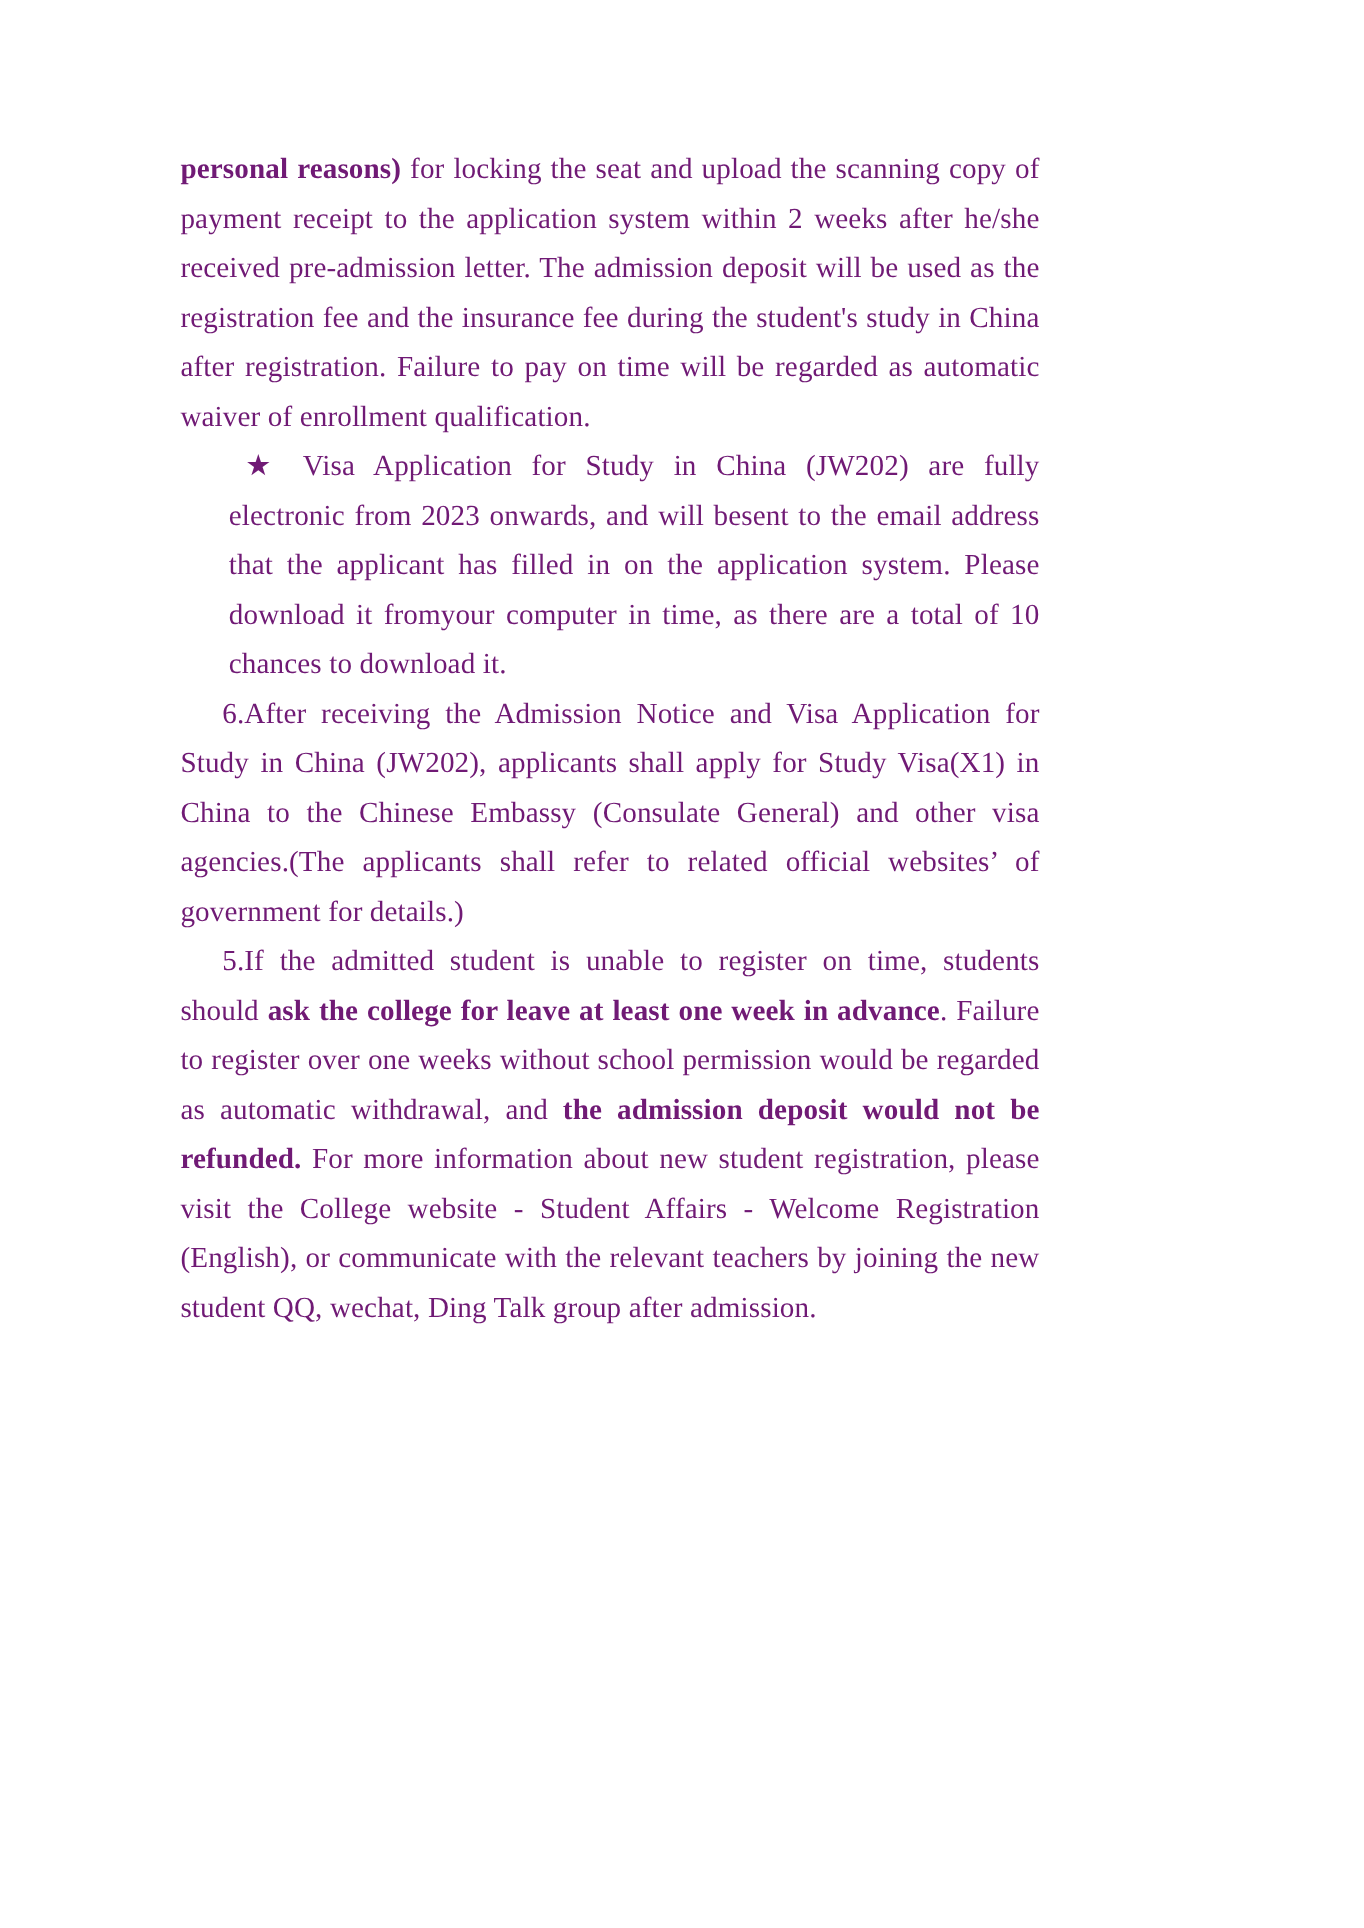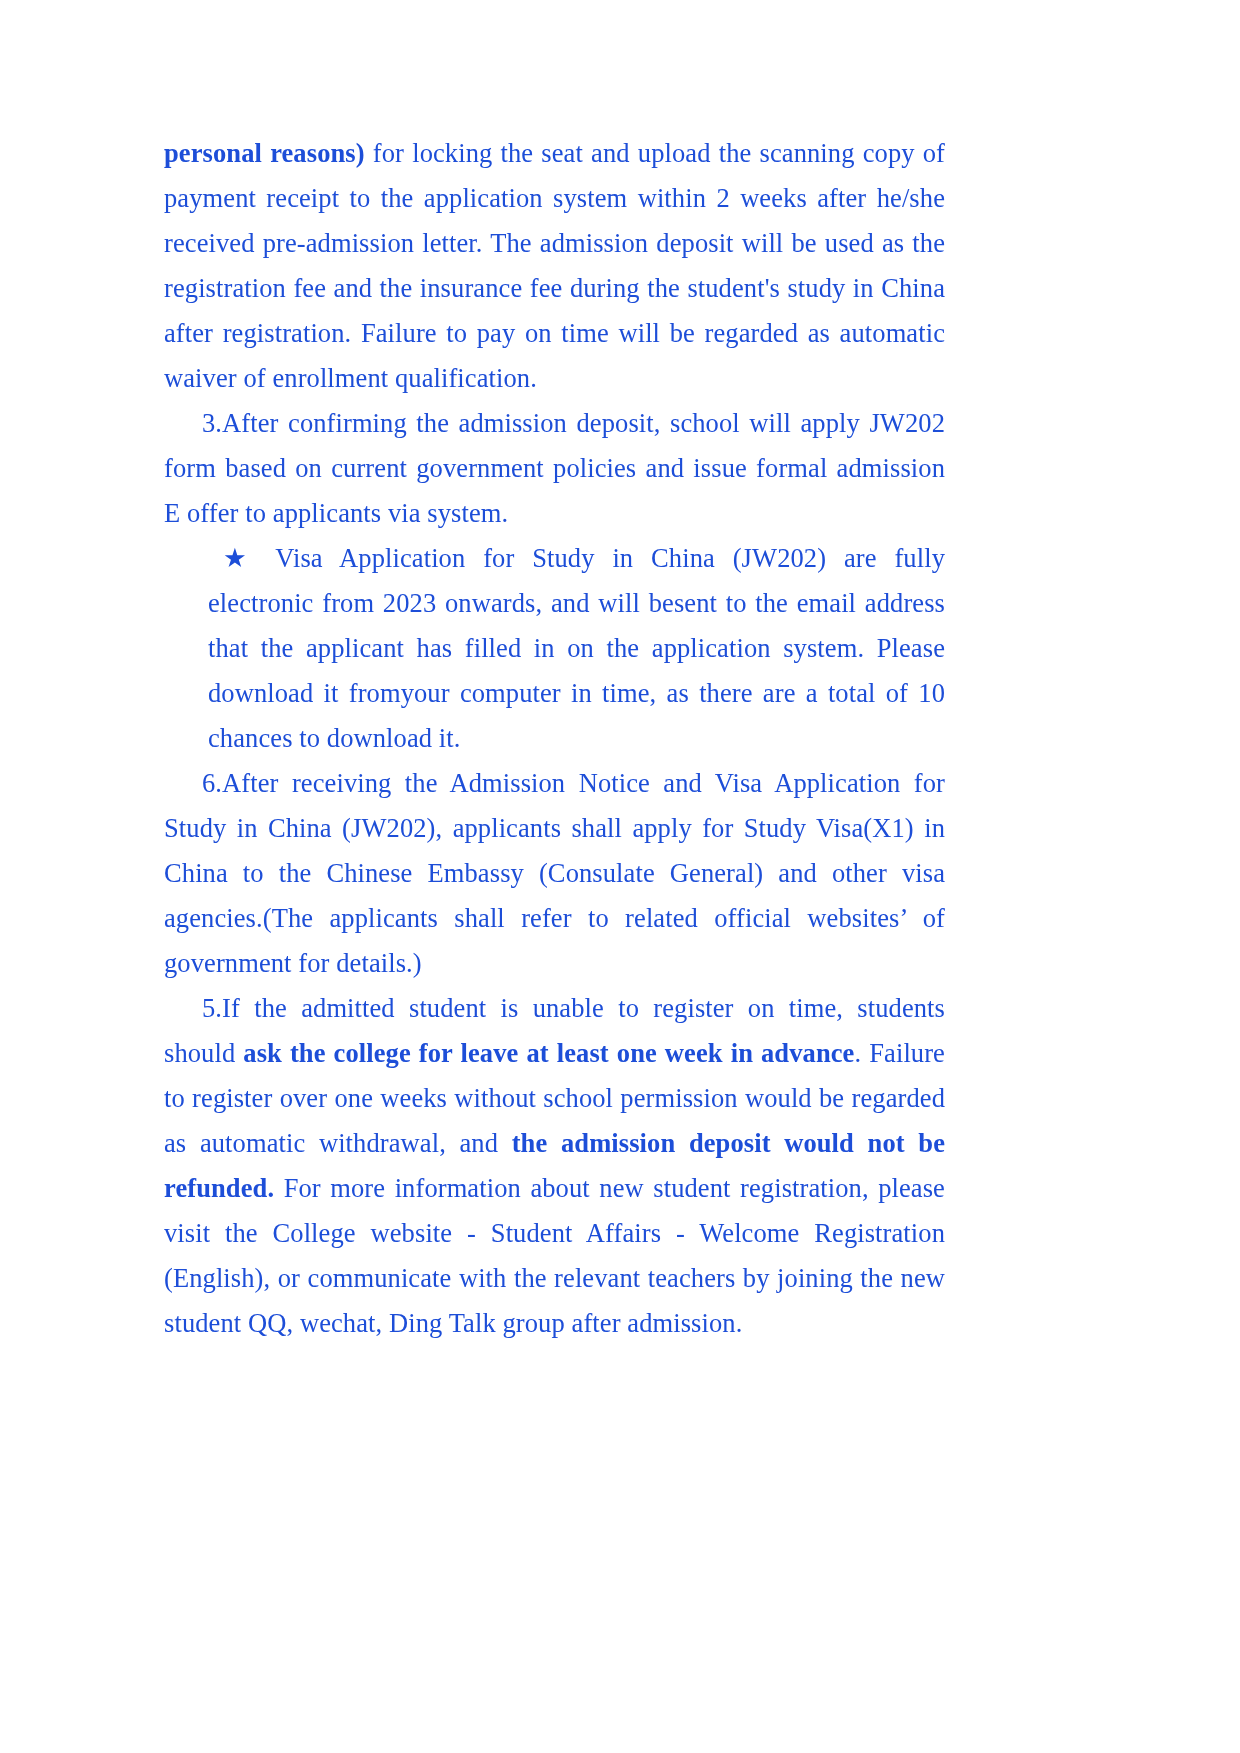--- a/index.html
+++ b/index.html
@@ -35,7 +35,7 @@
     text-align: justify;
     text-justify: inter-word;
     letter-spacing: 0.1px;
-    color: #1d4ed8;
+    color: #701a75;
   }
   p.indent {
     text-indent: 38px;

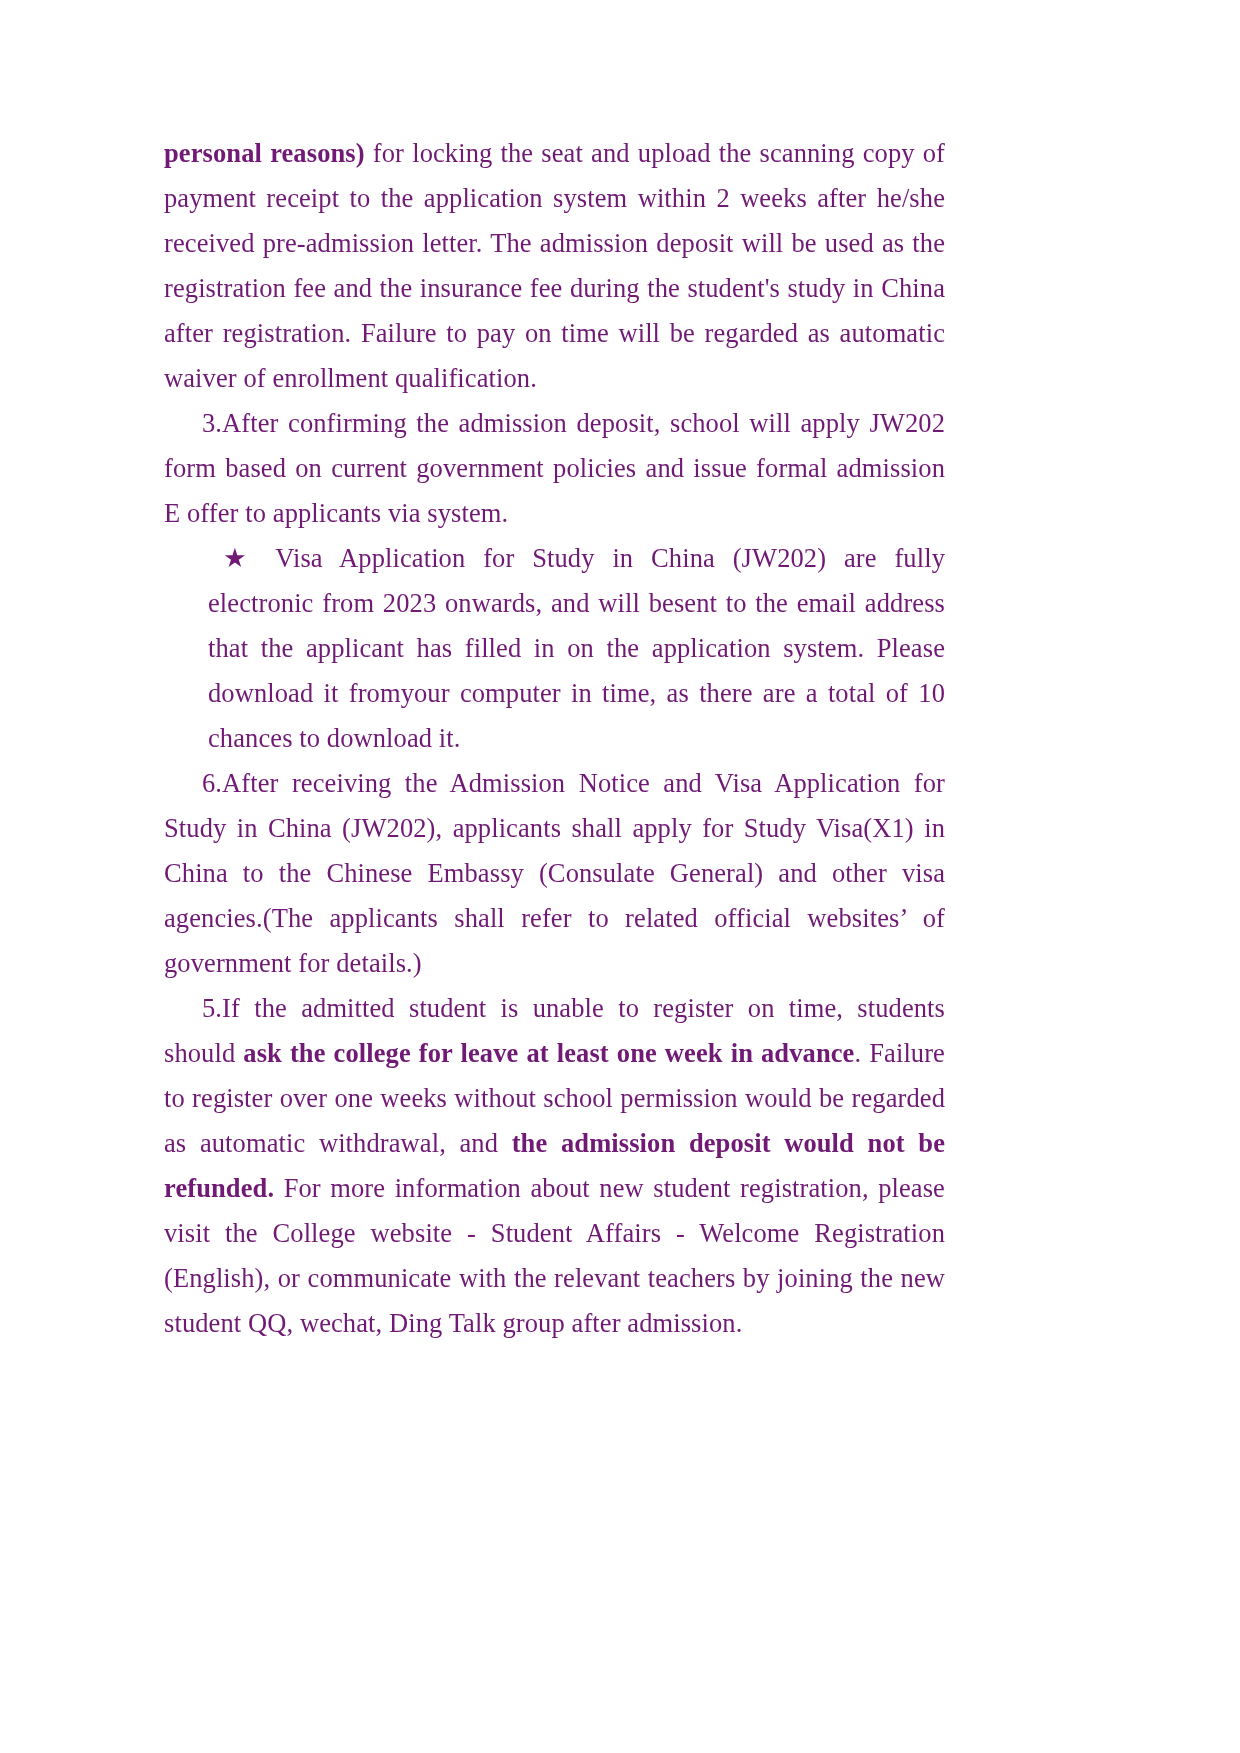--- a/index.html
+++ b/index.html
@@ -63,9 +63,6 @@
       <strong>personal reasons)</strong><span> for locking the seat and upload the scanning copy of payment receipt to the application system within 2 weeks after he/she received pre-admission letter. The admission deposit will be used as the registration fee and the insurance fee during the student's study in China after registration. Failure to pay on time will be regarded as automatic waiver of enrollment qualification.</span>
     </p>
 
-    <p class="para indent">
-      <span>3.After confirming the admission deposit, school will apply JW202 form based on current government policies and issue formal admission E offer to applicants via system.</span>
-    </p>
 
     <p class="para star-block">
       <span class="starline">★ Visa Application for Study in China (JW202) are fully electronic from 2023 onwards, and will besent to the email address that the applicant has filled in on the application system. Please download it fromyour computer in time, as there are a total of 10 chances to download it.</span>

